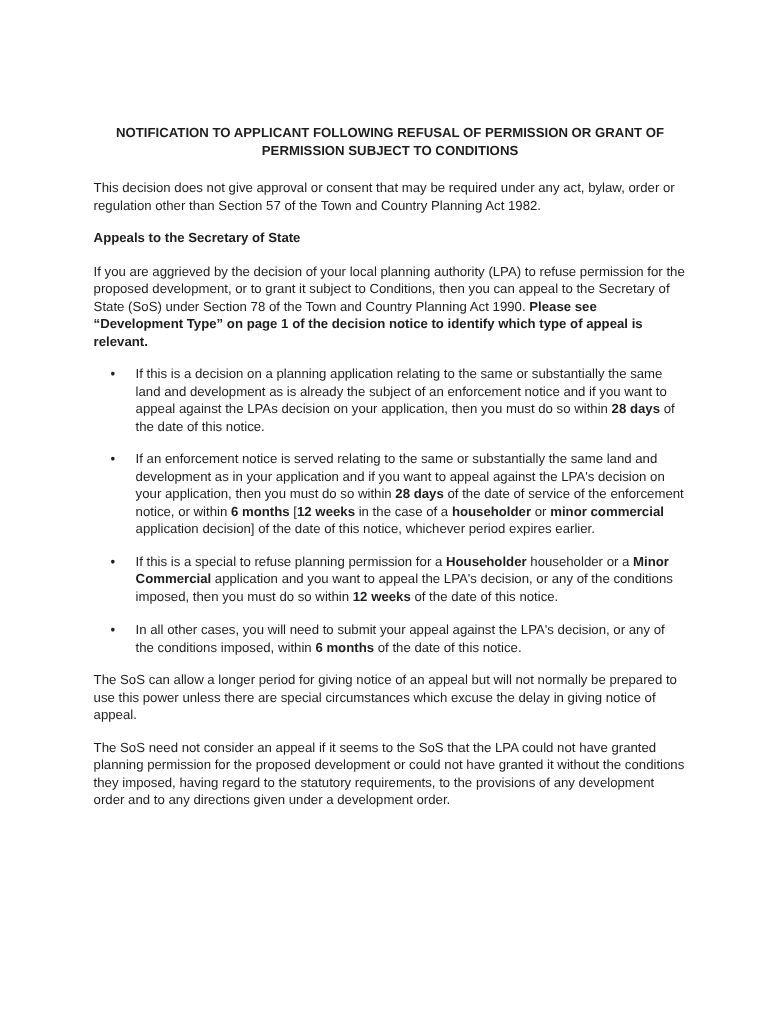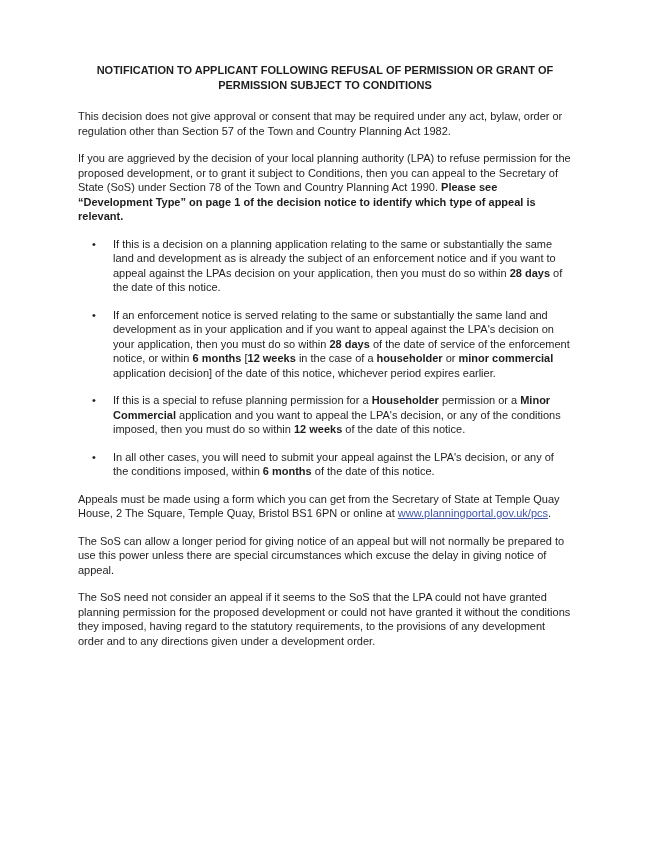--- a/index.html
+++ b/index.html
@@ -15,7 +15,7 @@
     box-sizing: border-box;
     width: 650px;
     height: 841px;
-    padding: 63px 78px 0 78px;
+    padding: 104px 78px 0 78px;
     background: #ffffff;
   }
   .doc {

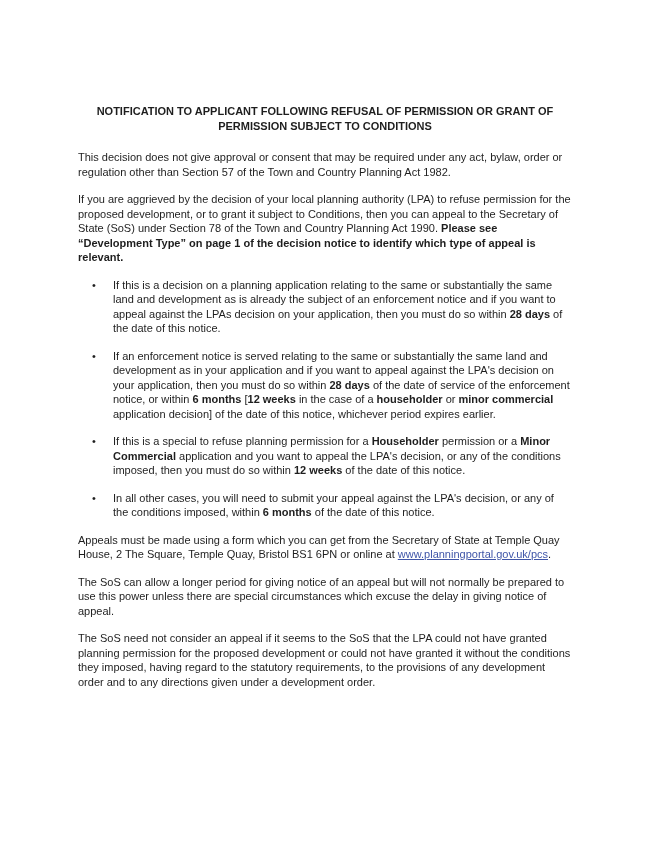--- a/index.html
+++ b/index.html
@@ -57,6 +57,7 @@
 PERMISSION SUBJECT TO CONDITIONS</div>
     <div>
         <div class="block"><span>This decision does not give approval or consent that may be required under any act, bylaw, order or regulation other than Section 57 of the Town and Country Planning Act 1982.</span></div>
+        <div class="block heading"><b>Appeals to the Secretary of State</b></div>
         <div class="block"><span>If you are aggrieved by the decision of your local planning authority (LPA) to refuse permission for the proposed development, or to grant it subject to Conditions, then you can appeal to the Secretary of State (SoS) under Section 78 of the Town and Country Planning Act 1990. </span><b>Please see “Development Type” on page 1 of the decision notice to identify which type of appeal is relevant.</b></div>
         <div class="bullet">
           <span class="marker">•</span>

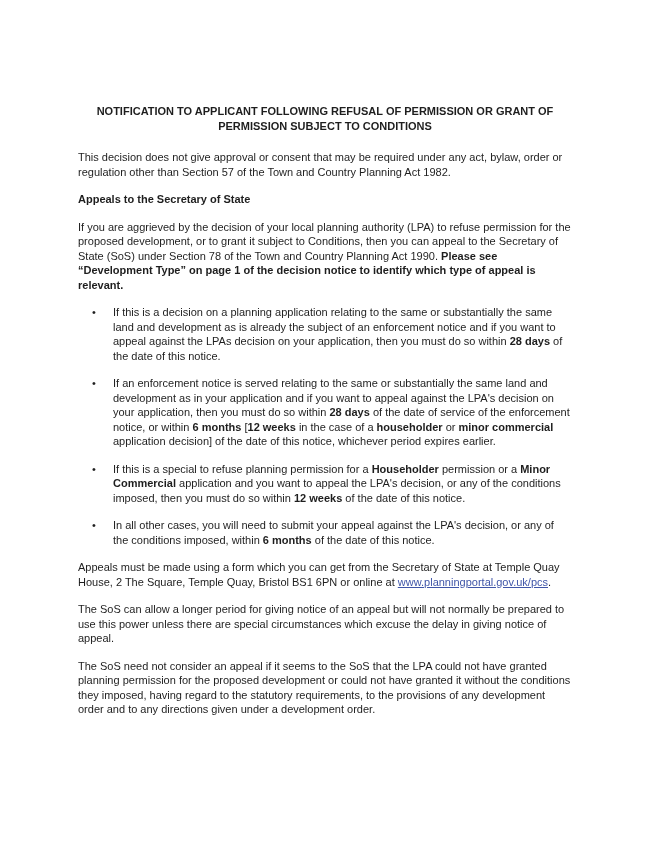--- a/index.html
+++ b/index.html
@@ -69,7 +69,7 @@
         </div>
         <div class="bullet">
           <span class="marker">•</span>
-          <div class="bullet-text"><span>If this is a special to refuse planning permission for a </span><b>Householder</b><span> permission or a </span><b>Minor Commercial</b><span> application and you want to appeal the LPA's decision, or any of the conditions imposed, then you must do so within </span><b>12 weeks</b><span> of the date of this notice.</span></div>
+          <div class="bullet-text"><span>If this is a special to refuse planning permission for a </span><b>Householder</b><span> householder or a </span><b>Minor Commercial</b><span> application and you want to appeal the LPA's decision, or any of the conditions imposed, then you must do so within </span><b>12 weeks</b><span> of the date of this notice.</span></div>
         </div>
         <div class="bullet">
           <span class="marker">•</span>

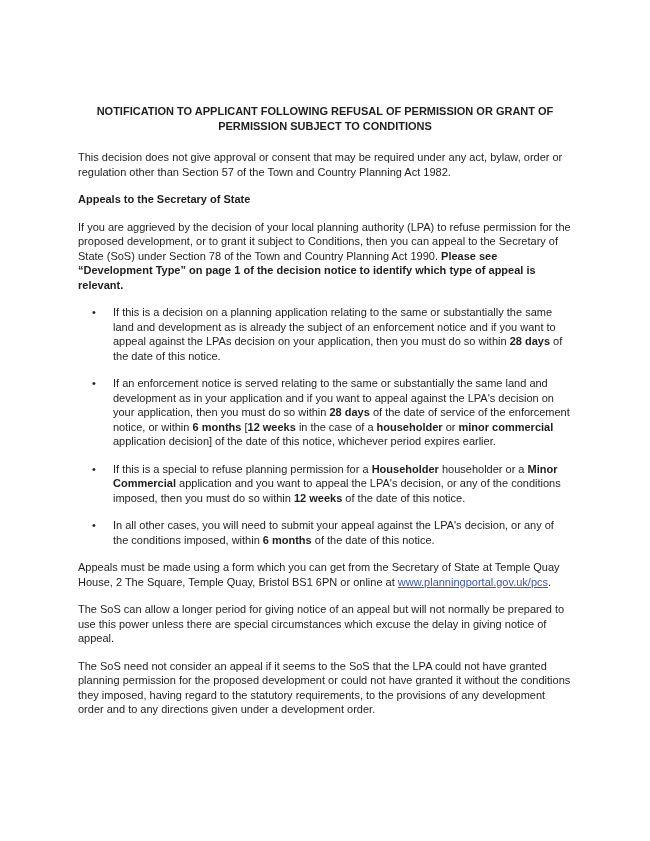--- a/index.html
+++ b/index.html
@@ -75,7 +75,6 @@
           <span class="marker">•</span>
           <div class="bullet-text"><span>In all other cases, you will need to submit your appeal against the LPA's decision, or any of the conditions imposed, within </span><b>6 months</b><span> of the date of this notice.</span></div>
         </div>
-        <div class="block"><span>Appeals must be made using a form which you can get from the Secretary of State at Temple Quay House, 2 The Square, Temple Quay, Bristol BS1 6PN or online at </span><a class="doc-link">www.planningportal.gov.uk/pcs</a><span>.</span></div>
         <div class="block"><span>The SoS can allow a longer period for giving notice of an appeal but will not normally be prepared to use this power unless there are special circumstances which excuse the delay in giving notice of appeal.</span></div>
         <div class="block"><span>The SoS need not consider an appeal if it seems to the SoS that the LPA could not have granted planning permission for the proposed development or could not have granted it without the conditions they imposed, having regard to the statutory requirements, to the provisions of any development order and to any directions given under a development order.</span></div>
       </div>

